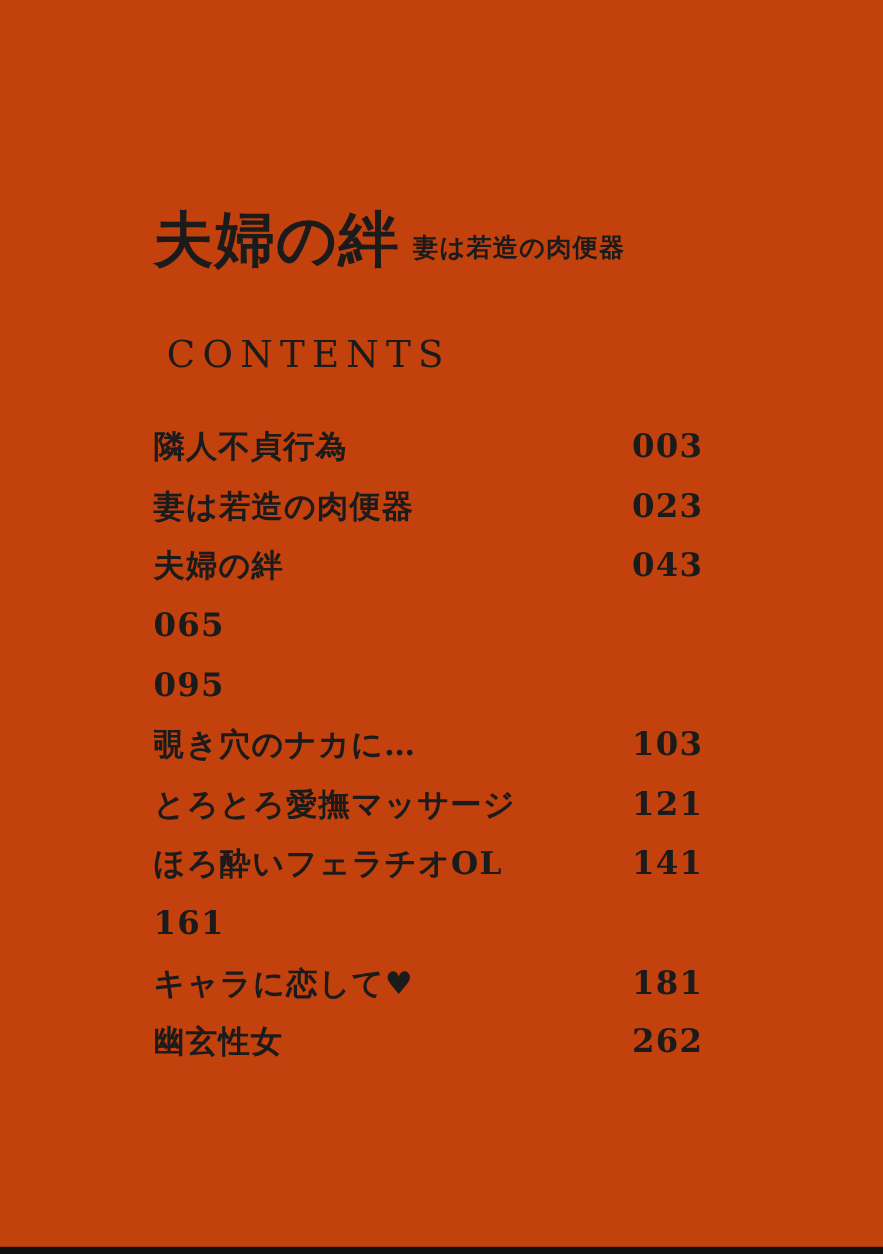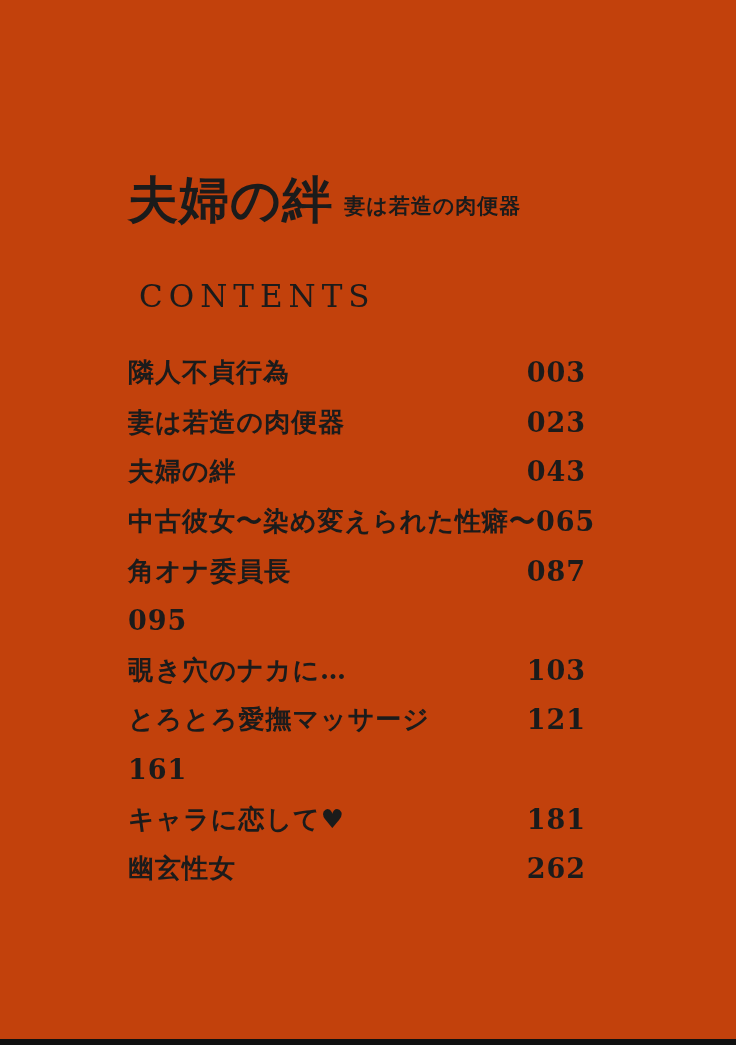--- a/index.html
+++ b/index.html
@@ -117,7 +117,6 @@
         <span class="toc-page">043</span>
       </li>
       <li class="toc-row">
-        <span class="toc-title">中古彼女〜染め変えられた性癖〜</span>
         <span class="toc-page">065</span>
       </li>
       <li class="toc-row">

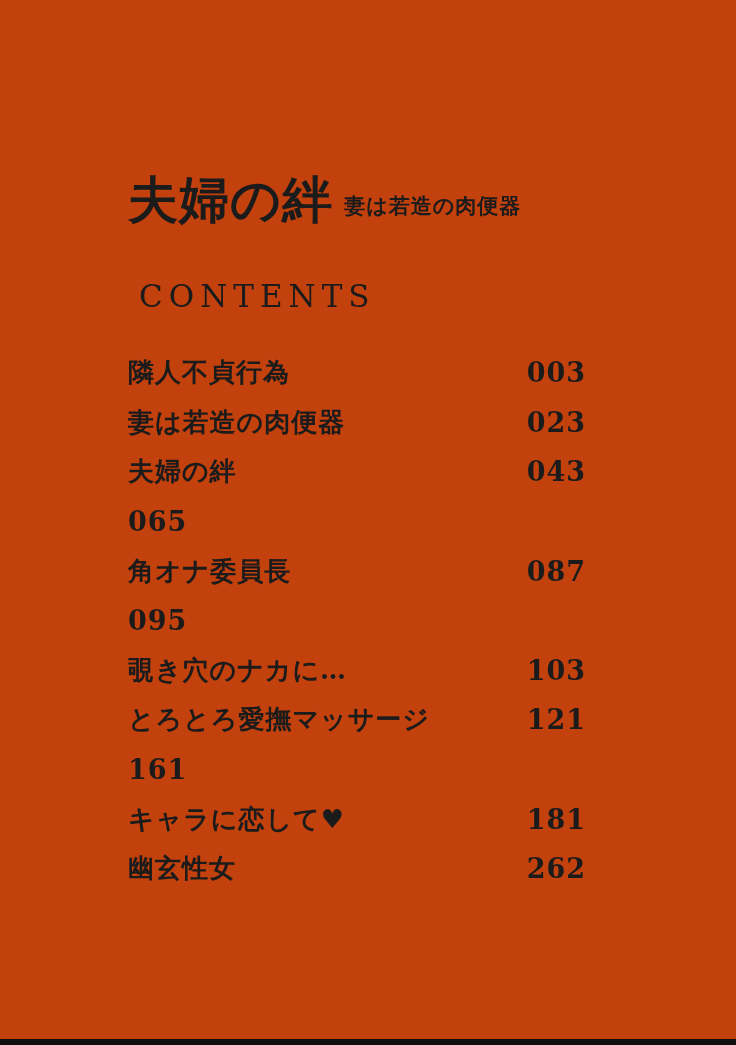--- a/index.html
+++ b/index.html
@@ -120,10 +120,6 @@
         <span class="toc-page">065</span>
       </li>
       <li class="toc-row">
-        <span class="toc-title">角オナ委員長</span>
-        <span class="toc-page">087</span>
-      </li>
-      <li class="toc-row">
         <span class="toc-page">095</span>
       </li>
       <li class="toc-row">

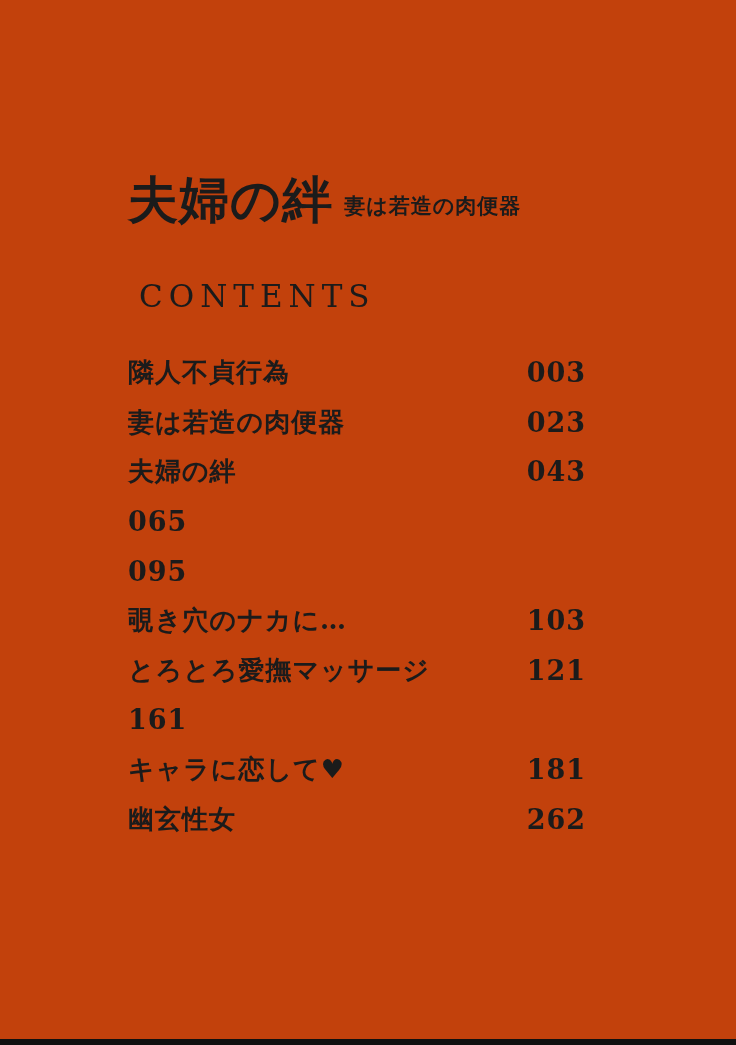--- a/index.html
+++ b/index.html
@@ -131,6 +131,10 @@
         <span class="toc-page">121</span>
       </li>
       <li class="toc-row">
+        <span class="toc-title">ほろ酔いフェラチオOL</span>
+        <span class="toc-page">141</span>
+      </li>
+      <li class="toc-row">
         <span class="toc-page">161</span>
       </li>
       <li class="toc-row">

